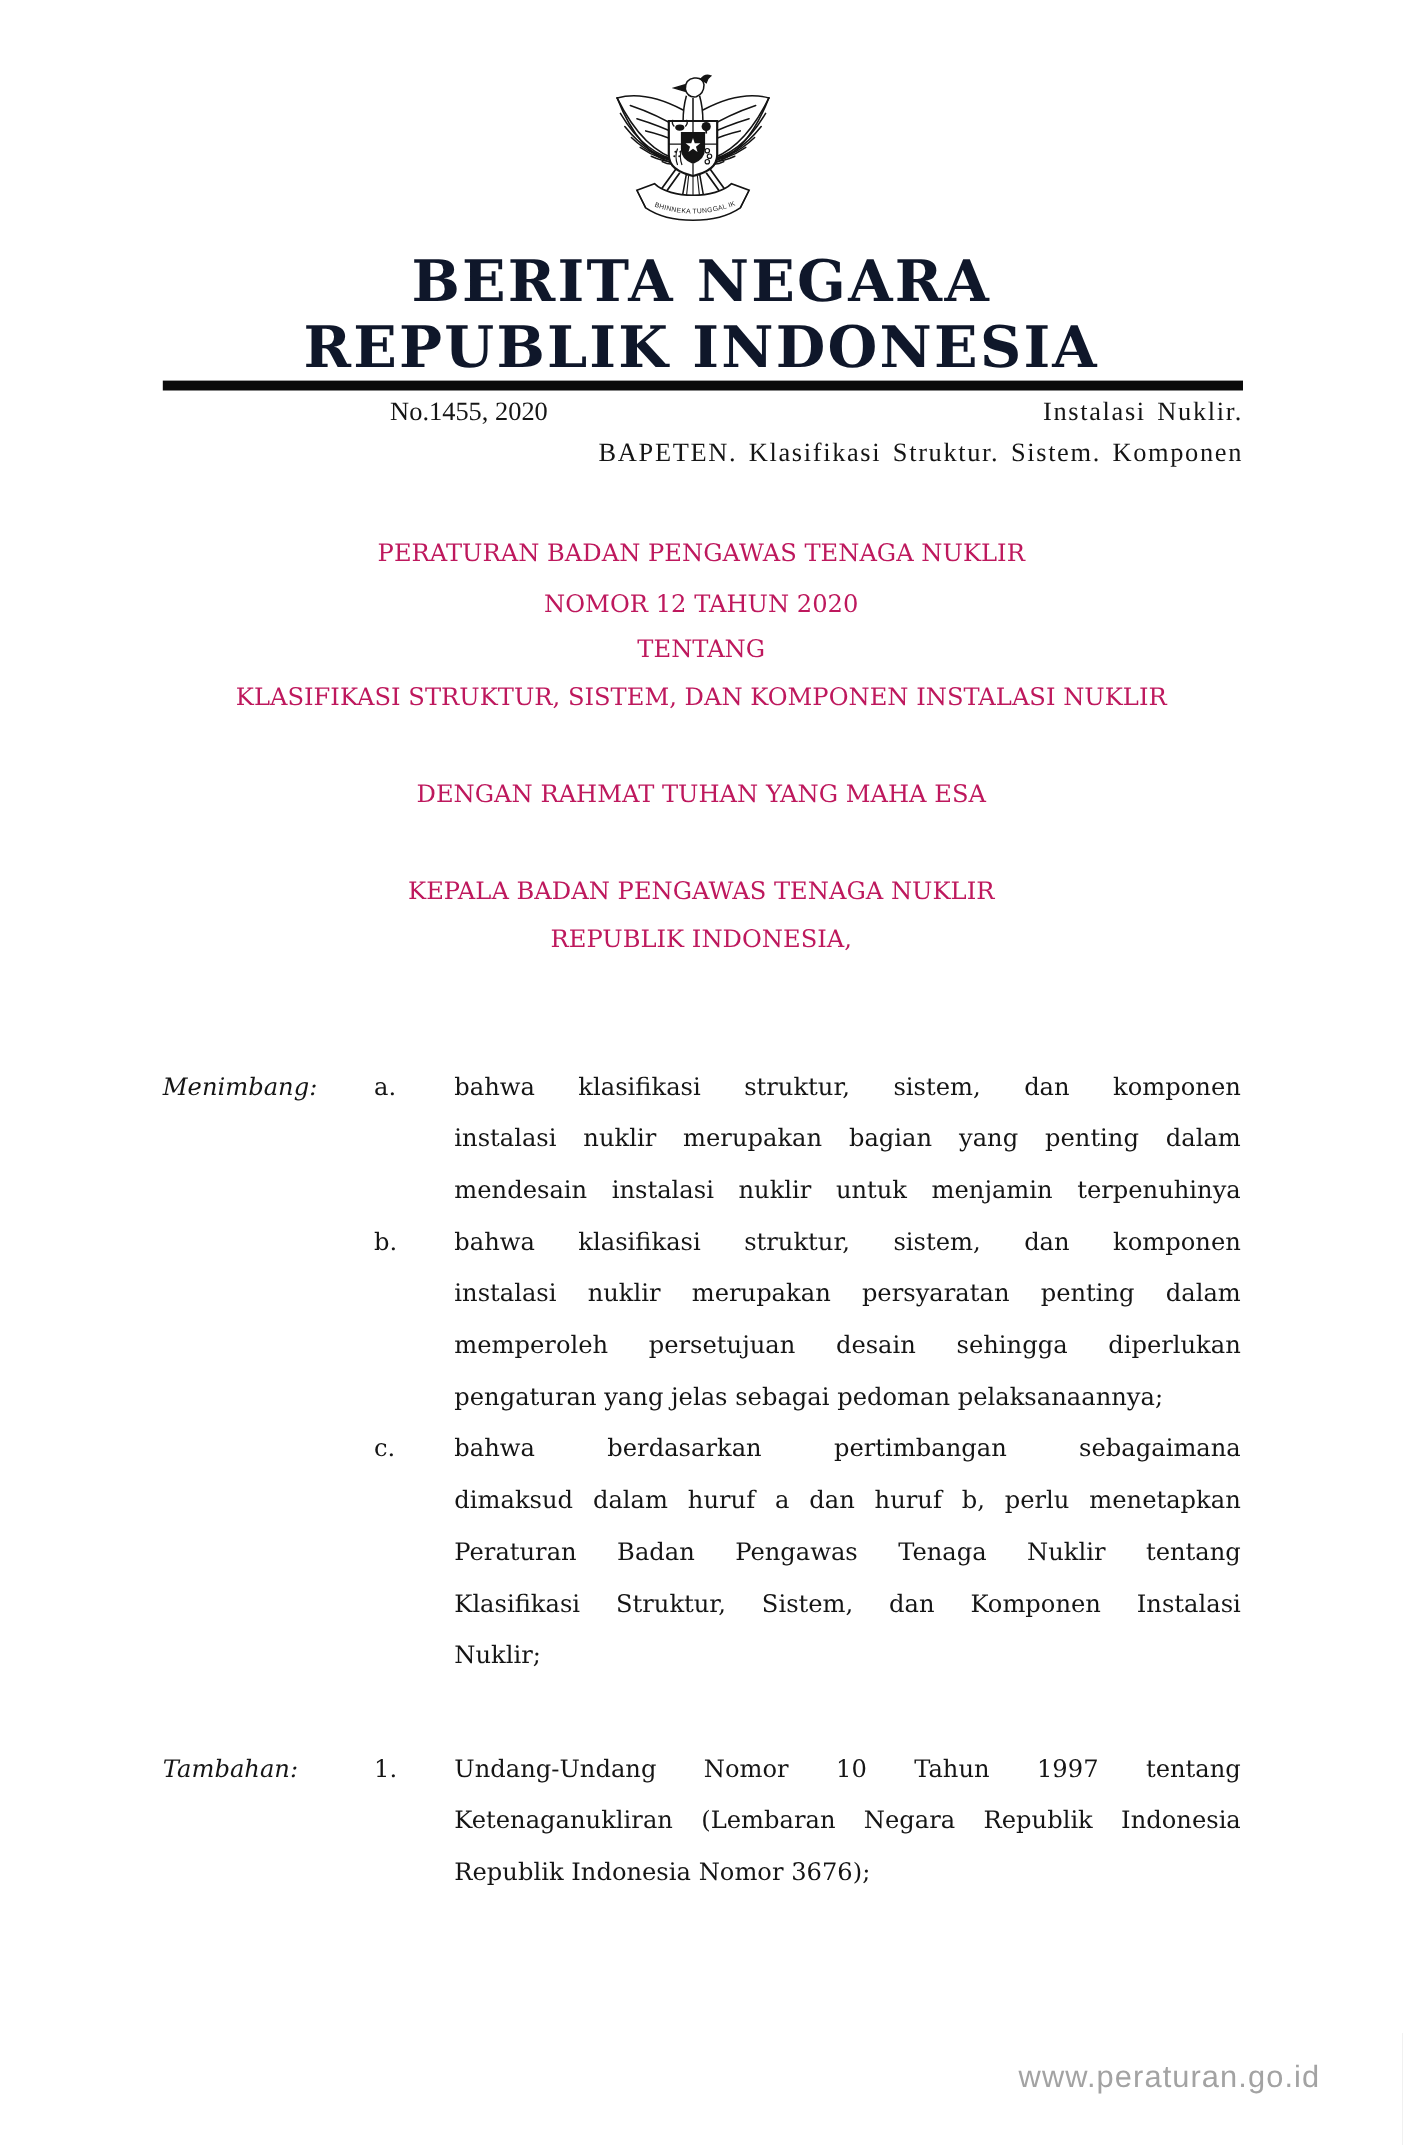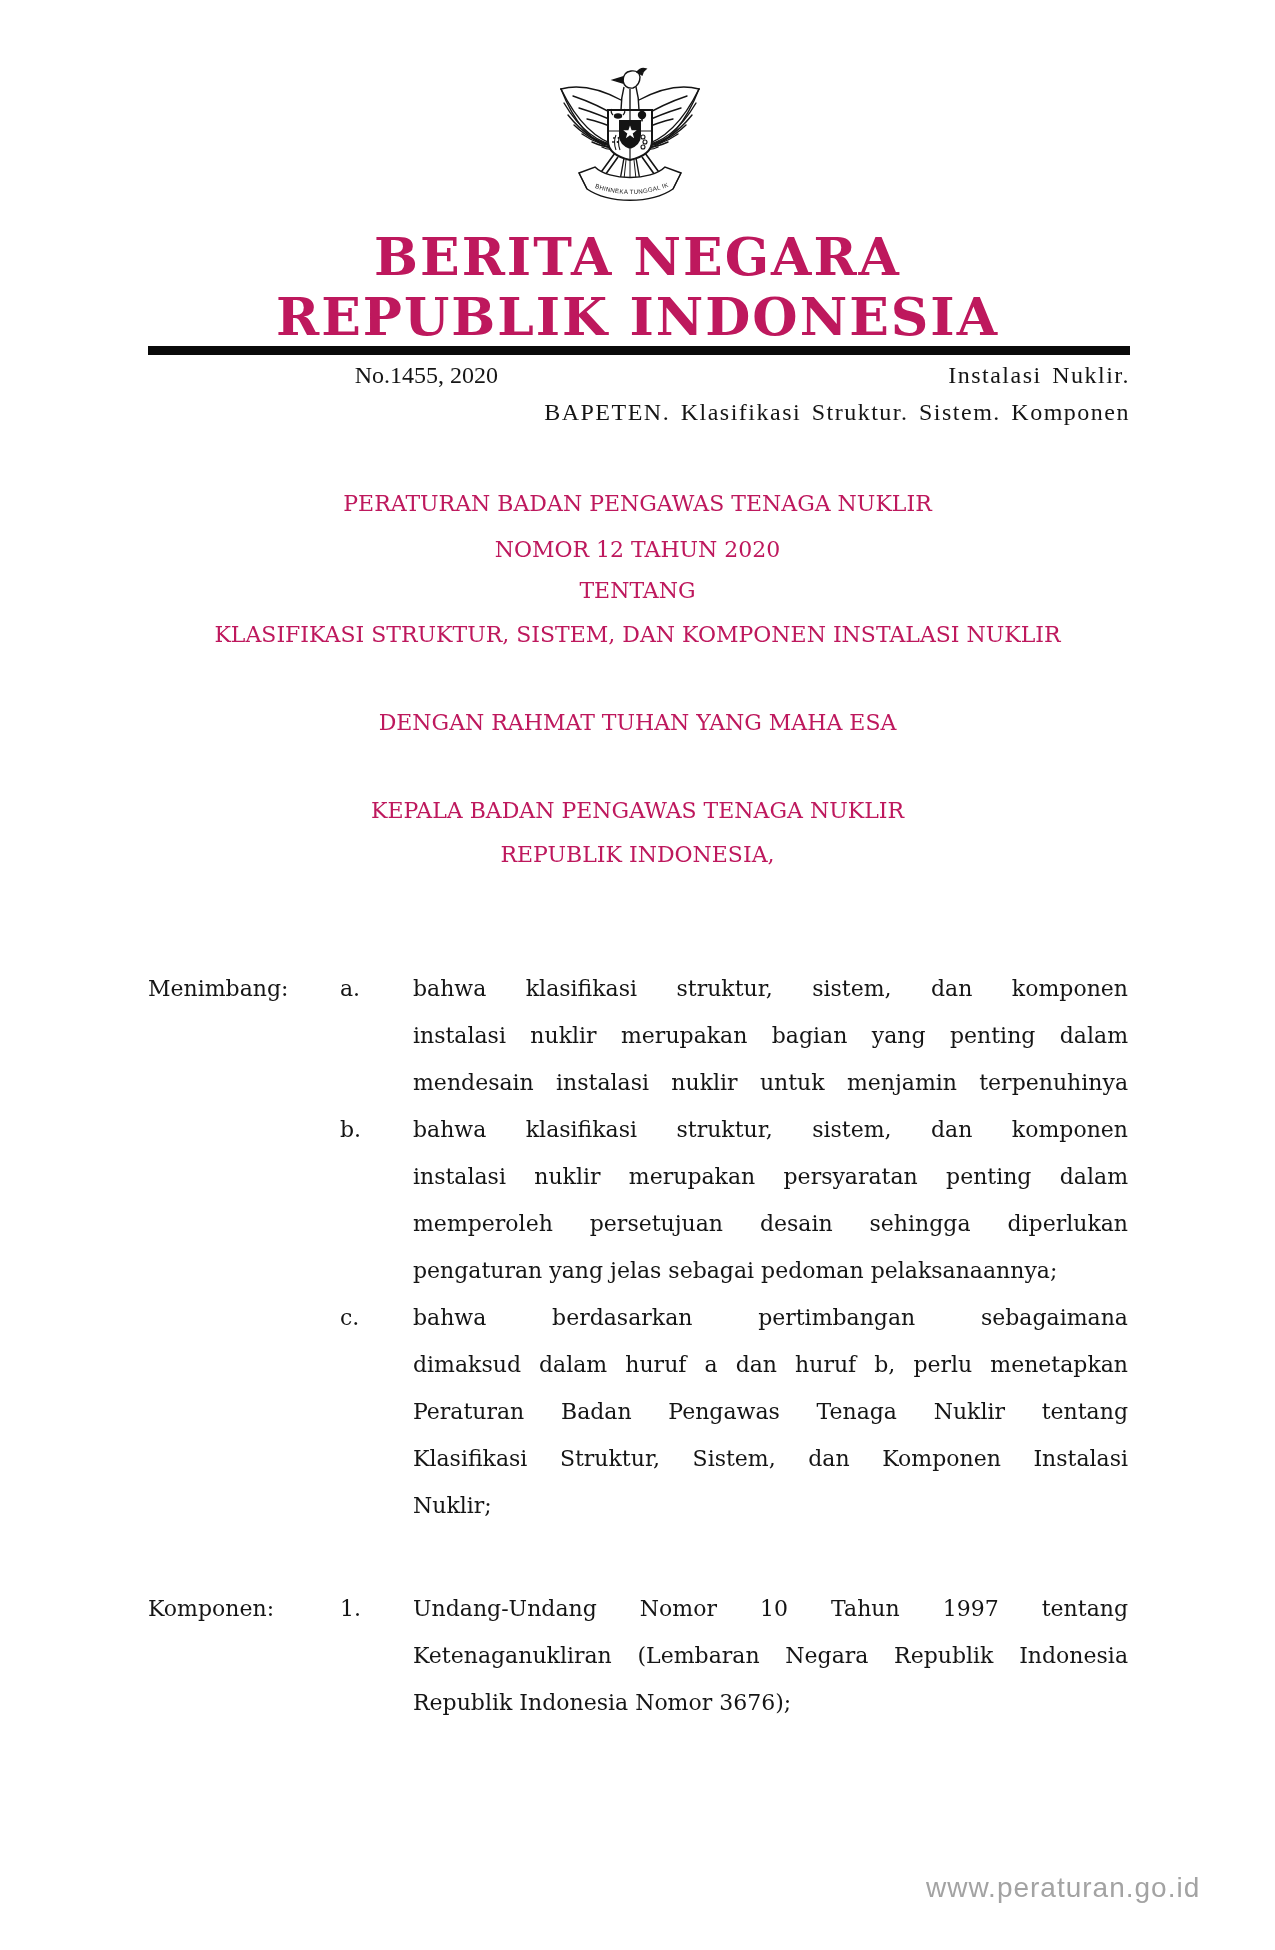--- a/index.html
+++ b/index.html
@@ -12,7 +12,7 @@
   .masthead{
     position:absolute;top:227px;left:0;width:100%;
     text-align:center;font-weight:bold;font-size:52px;line-height:60px;
-    letter-spacing:2px;font-family:"DejaVu Serif",serif;color:#be185d;
+    letter-spacing:2px;font-family:"DejaVu Serif",serif;color:#0f172a;
   }
   .rule{position:absolute;top:346px;left:148px;width:982px;height:9px;background:#0a0a0a;}
   .hdr{

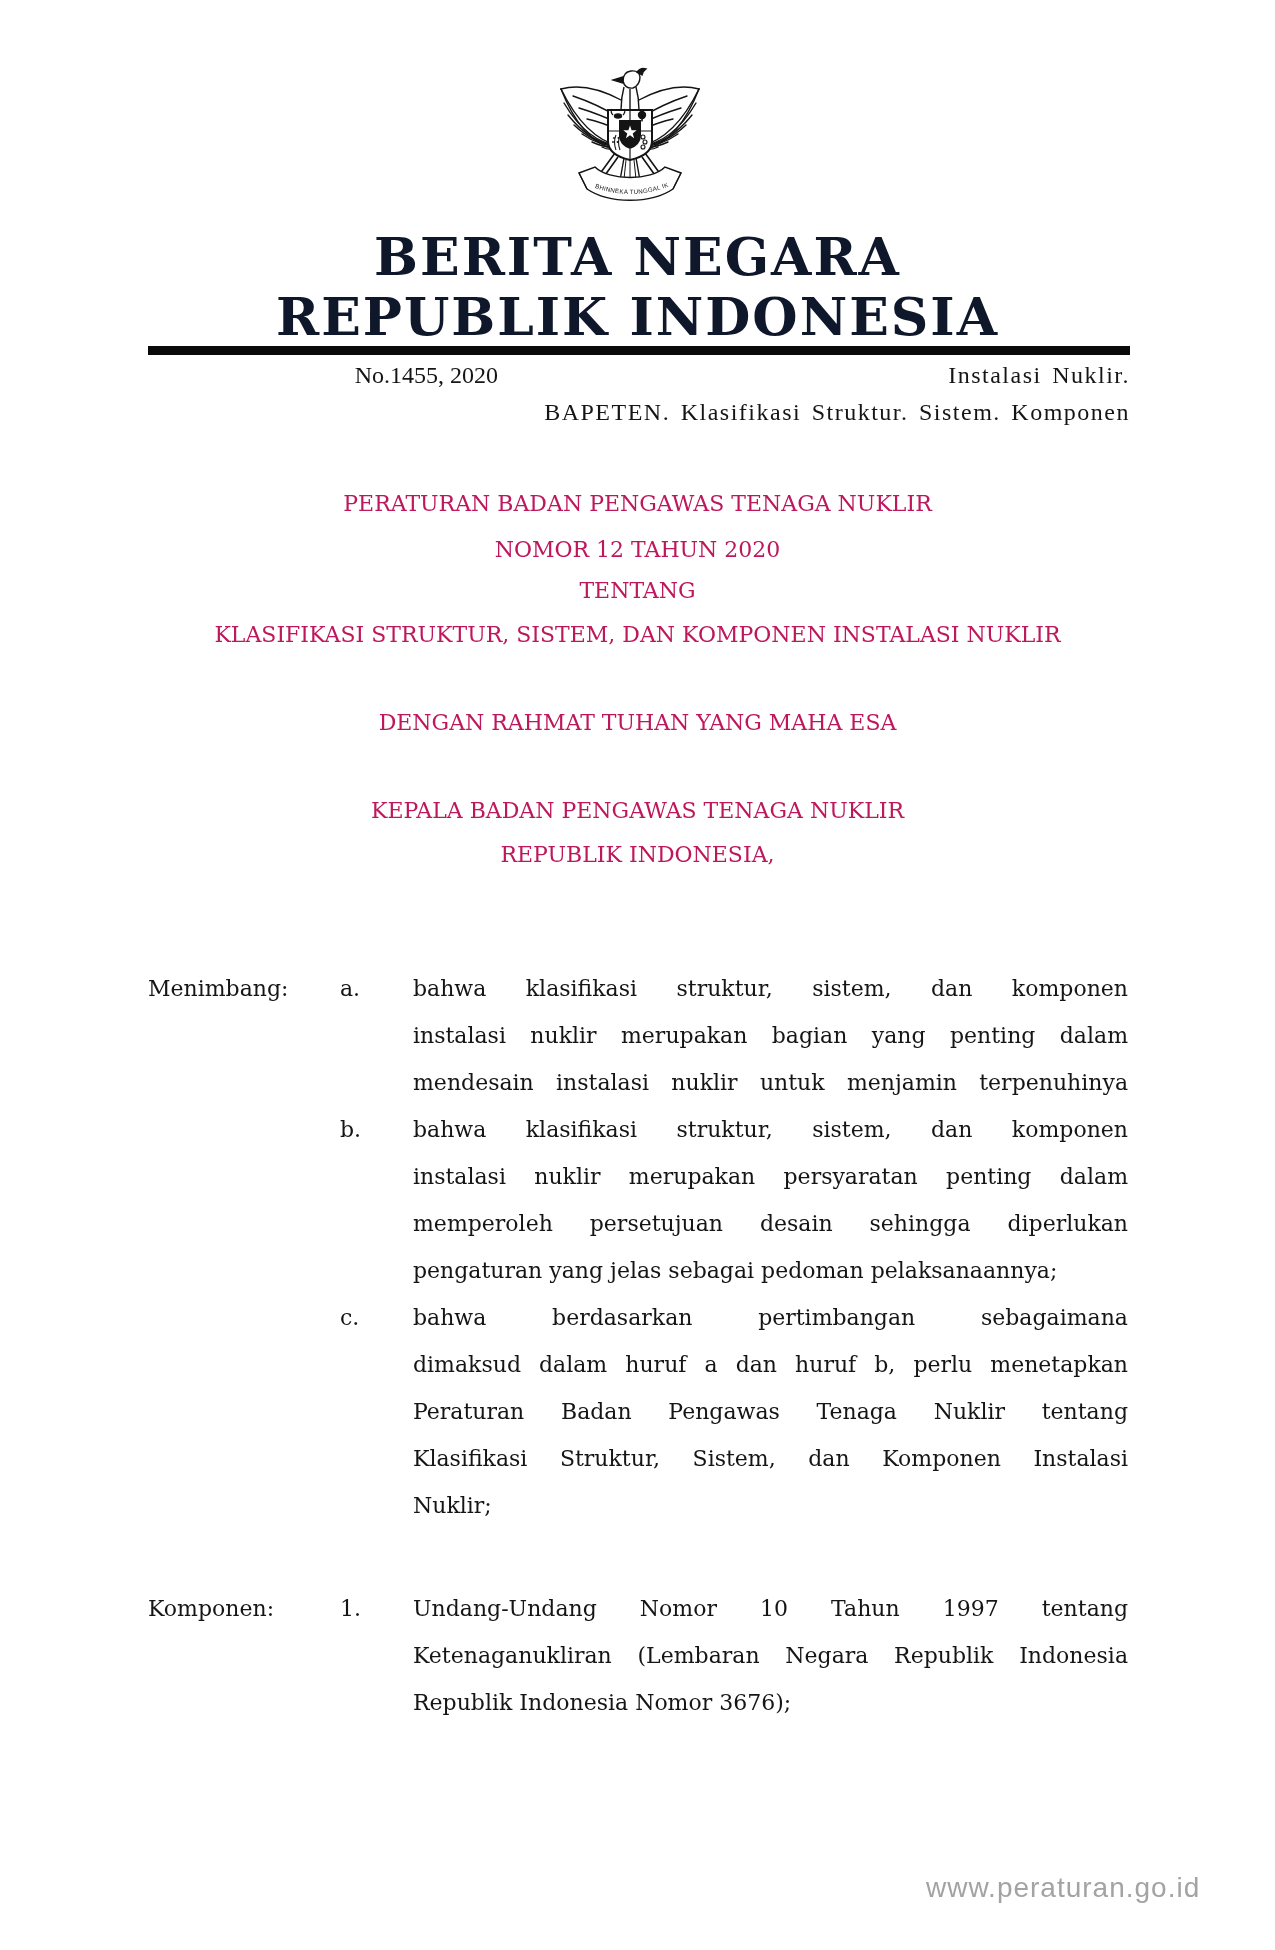--- a/index.html
+++ b/index.html
@@ -26,7 +26,7 @@
     font-size:22px;line-height:30px;color:#be185d;
   }
   .clause{position:absolute;left:148px;width:980px;display:flex;font-size:22px;color:#151515;}
-  .clause-label{width:192px;flex:none;line-height:47px;}
+  .clause-label{width:192px;flex:none;line-height:47px;font-style:italic;}
   .clause-body{width:788px;flex:none;}
   .item{display:flex;}
   .col-marker{width:73px;flex:none;line-height:47px;}

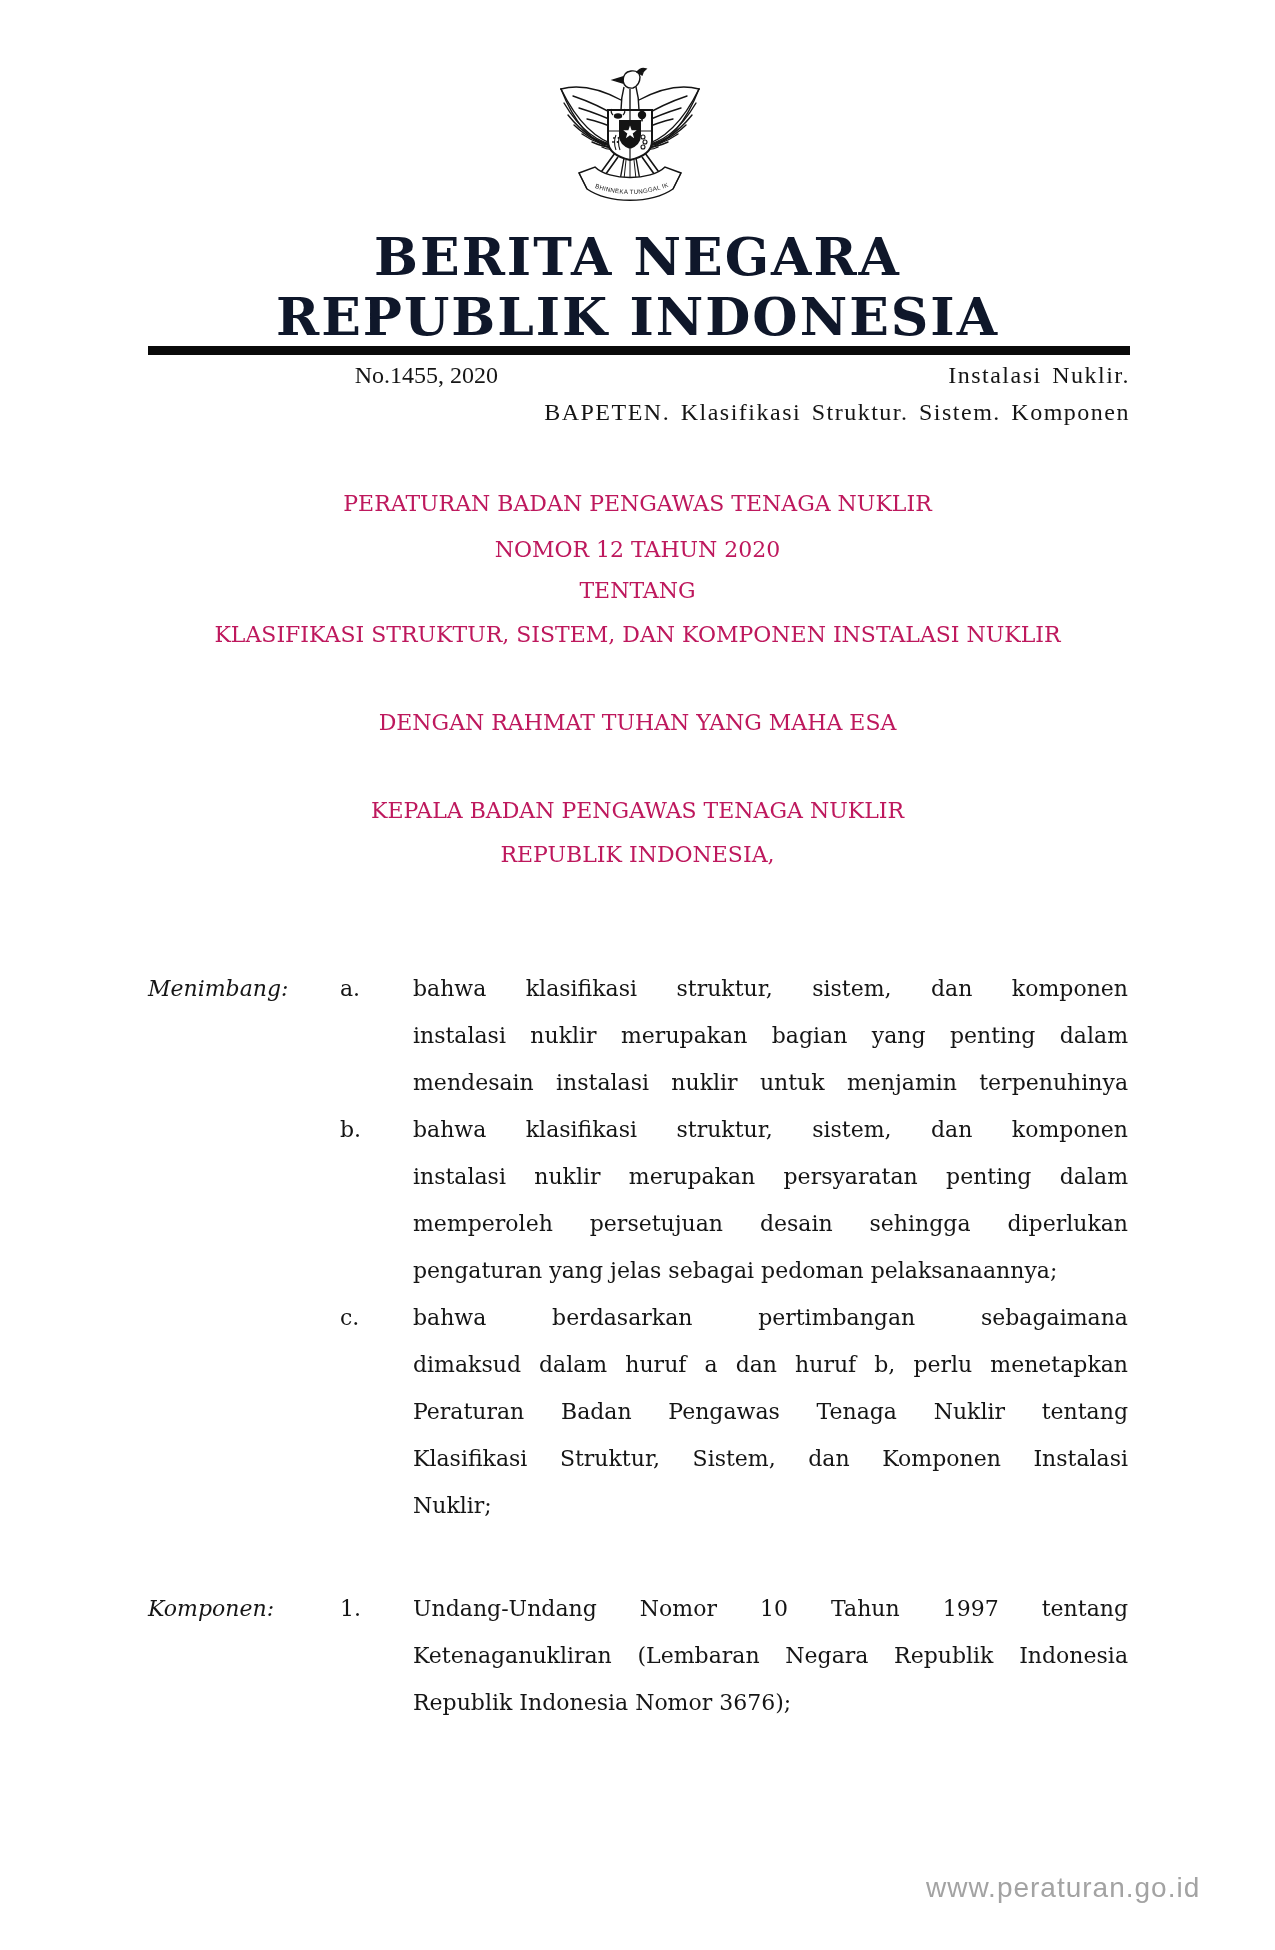--- a/index.html
+++ b/index.html
@@ -178,7 +178,7 @@
   </div>
 
   <div class="clause" style="top:1585px">
-    <div class="clause-label">Komponen:</div>
+    <div class="clause-label">Tambahan:</div>
     <div class="clause-body">
       <div class="item">
         <div class="col-marker">1.</div>

